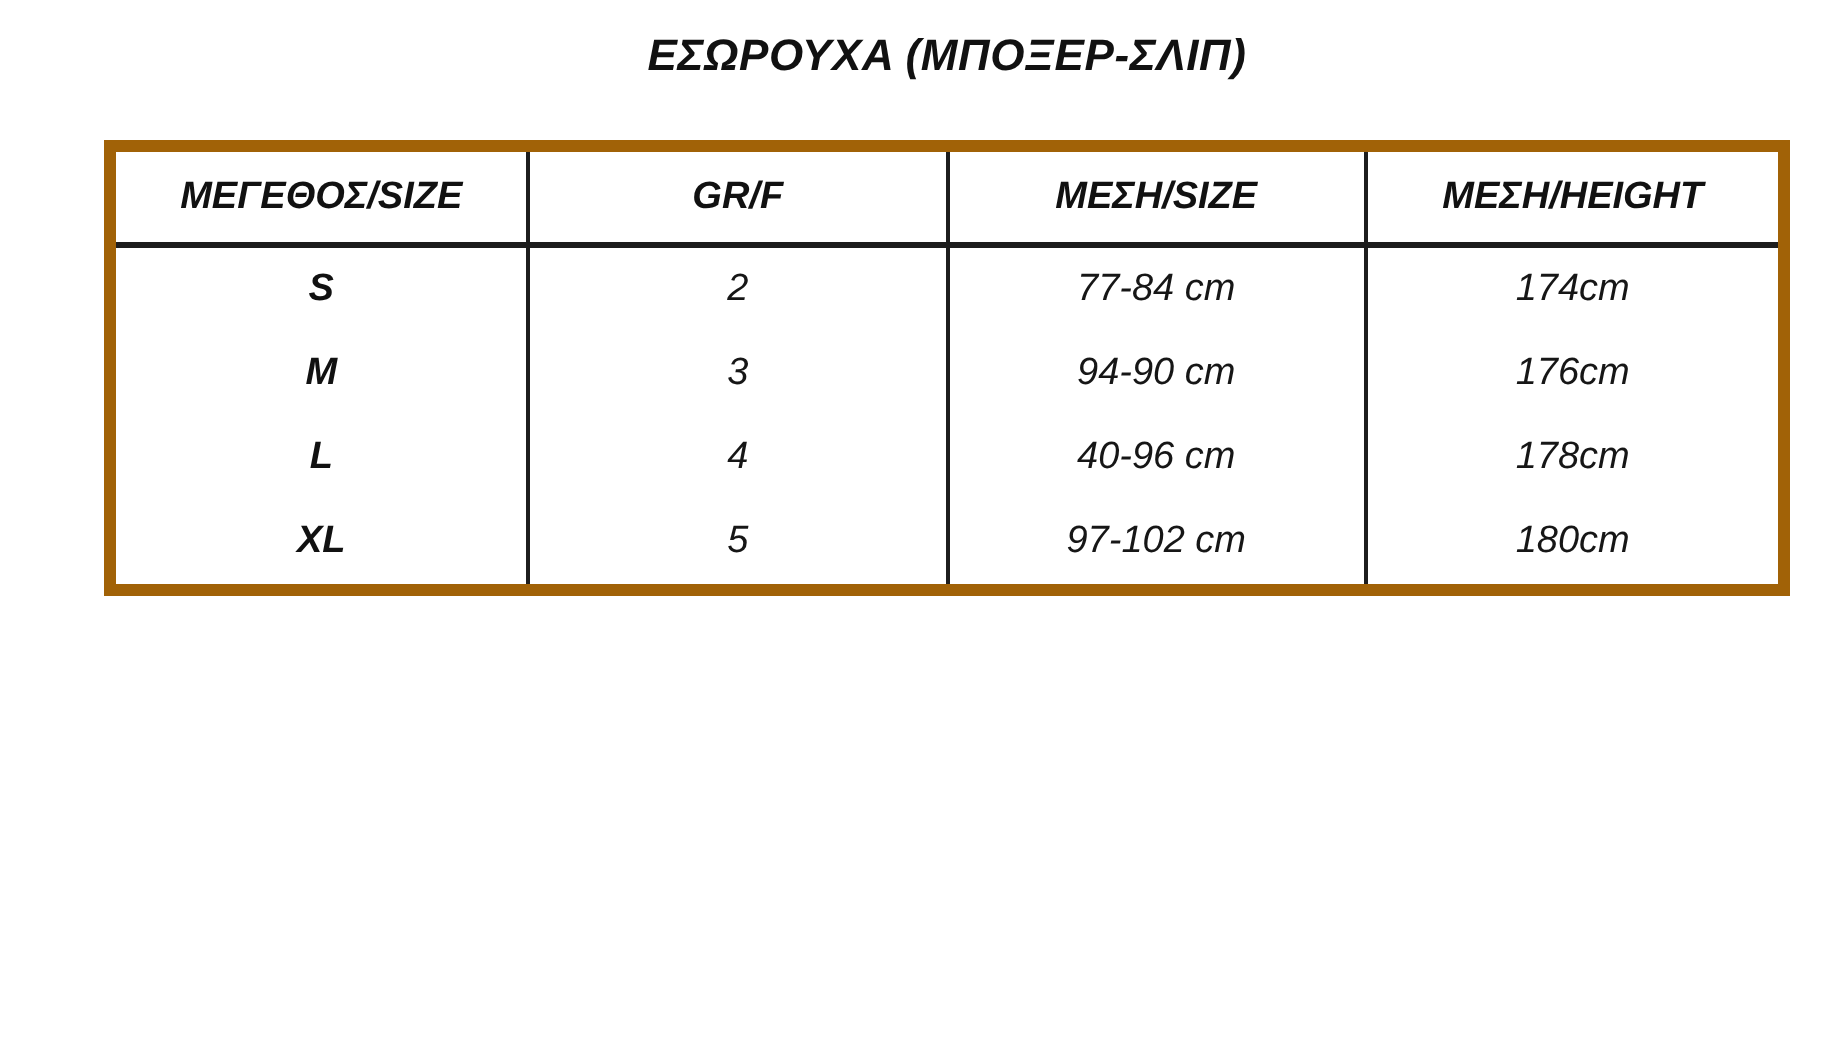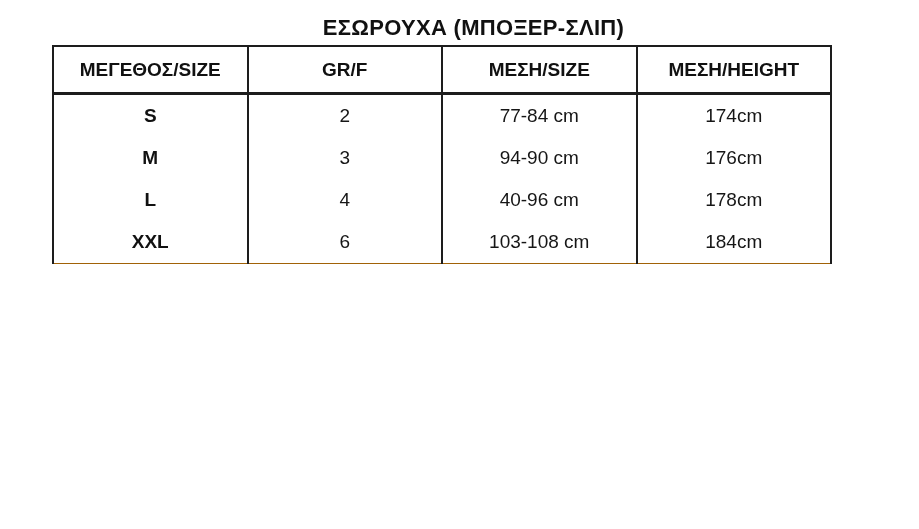--- a/index.html
+++ b/index.html
@@ -17,6 +17,7 @@
   .page {
     width: 843px;
     margin-left: 52px;
+    font-style: italic;
   }
   .page-title {
     margin: 0;

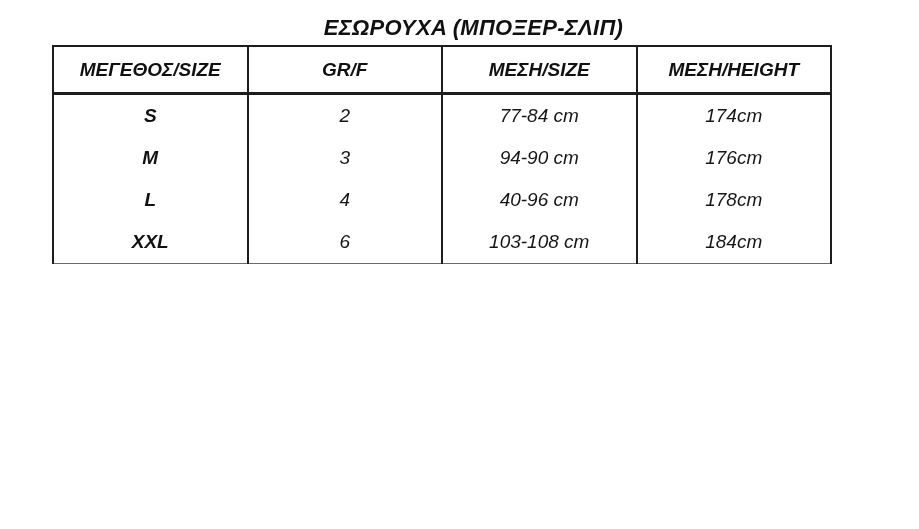--- a/index.html
+++ b/index.html
@@ -30,10 +30,11 @@
     color: #111111;
   }
   table.size-table {
-    width: 780px;
+    margin-top: 25px;
+    width: 843px;
     border-collapse: collapse;
     table-layout: fixed;
-    border: 1px solid #a16207;
+    border: 6px solid #a16207;
   }
   table.size-table th {
     height: 45px;

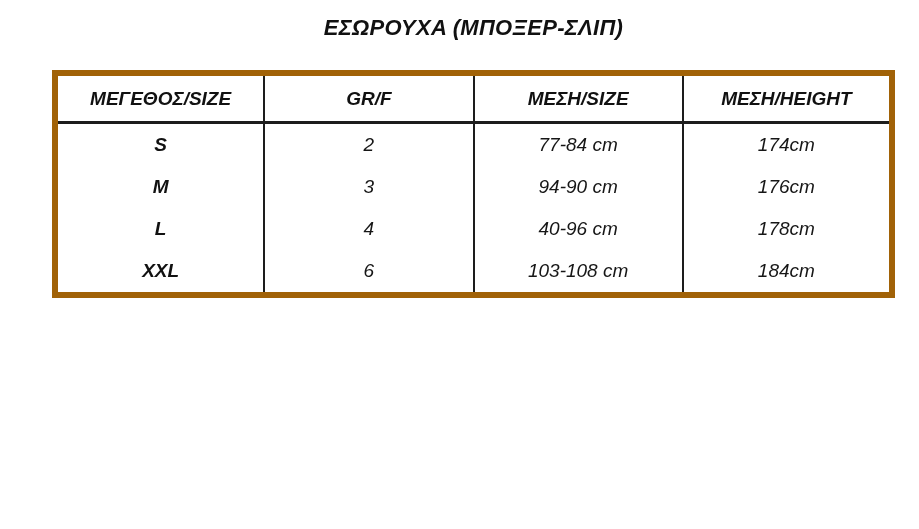--- a/index.html
+++ b/index.html
@@ -100,6 +100,12 @@
         <td>178cm</td>
       </tr>
         <tr>
+        <td class="size-cell">XL</td>
+        <td>5</td>
+        <td>97-102 cm</td>
+        <td>180cm</td>
+      </tr>
+        <tr>
         <td class="size-cell">XXL</td>
         <td>6</td>
         <td>103-108 cm</td>

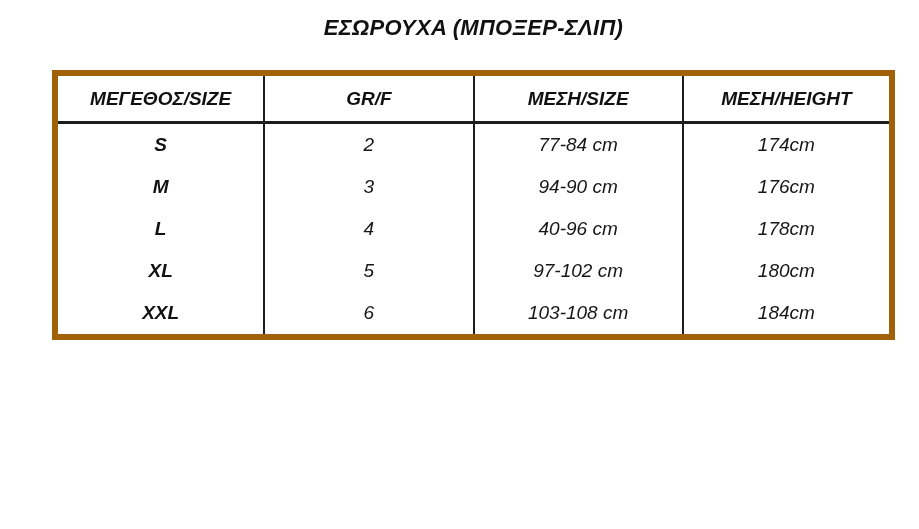--- a/index.html
+++ b/index.html
@@ -105,12 +105,6 @@
         <td>97-102 cm</td>
         <td>180cm</td>
       </tr>
-        <tr>
-        <td class="size-cell">XXL</td>
-        <td>6</td>
-        <td>103-108 cm</td>
-        <td>184cm</td>
-      </tr>
       </tbody>
   </table>
 </div>

